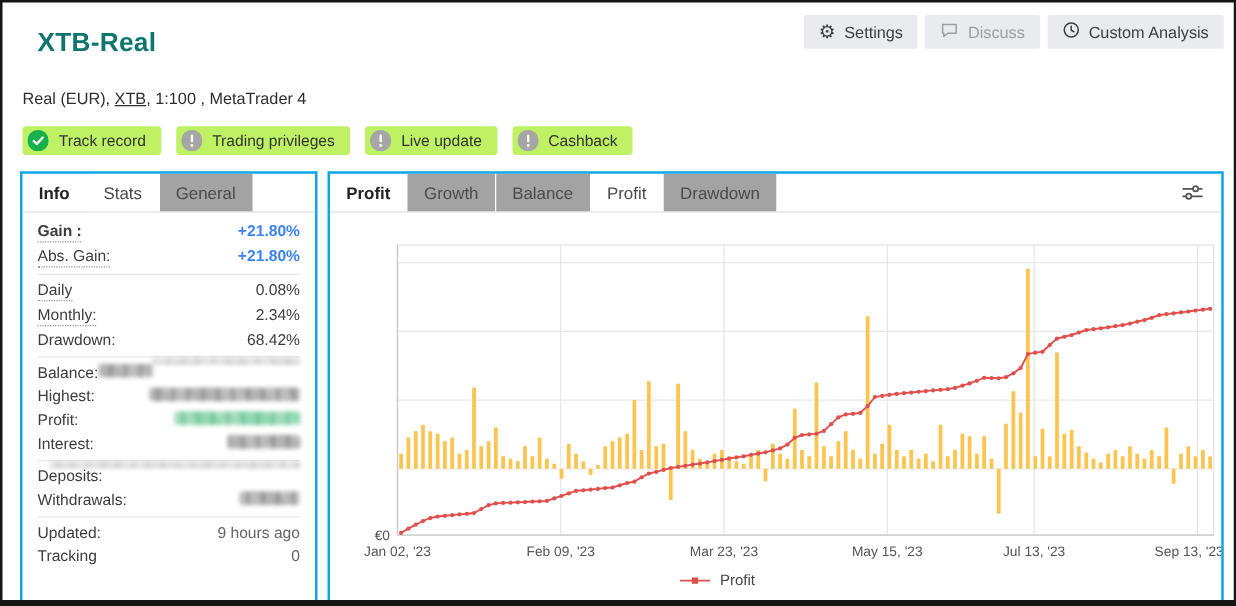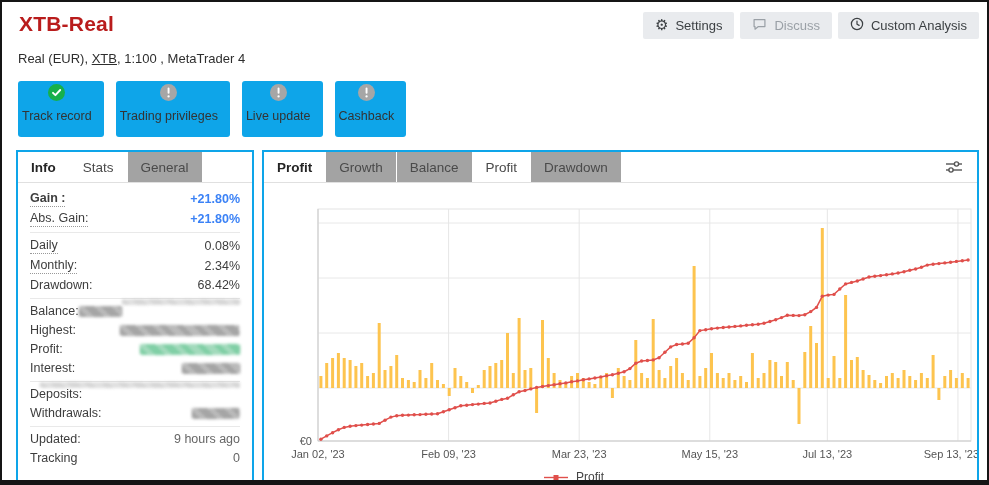--- a/index.html
+++ b/index.html
@@ -10,7 +10,7 @@
   
   header { padding:9px 8px 0 16px; }
   .header-top { display:flex; justify-content:space-between; align-items:flex-start; }
-  h1 { margin:1px; font-size:21px; font-weight:700; color:#b91c1c; letter-spacing:.2px; }
+  h1 { margin:12px; font-size:21px; font-weight:700; color:#0f766e; letter-spacing:.2px; }
   .header-buttons { display:flex; gap:6px; margin-top:1px; }
   .hbtn { display:inline-flex; align-items:center; gap:7px; background:#e9ebee; padding:5px 12px; font-size:13px; color:#3c4043; border-radius:2px; cursor:pointer; white-space:nowrap; }
   .hbtn.disabled { color:#9aa0a6; }

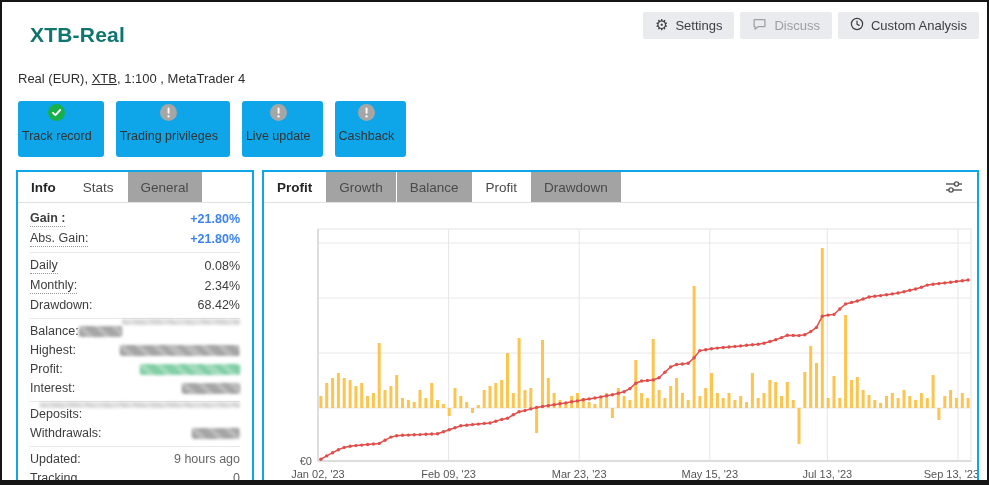--- a/index.html
+++ b/index.html
@@ -18,7 +18,7 @@
   .subtitle { margin-top:12px; font-size:13px; color:#2e2e2e; }
   .subtitle a { color:#2e2e2e; text-decoration:underline; cursor:pointer; }
   .badges { margin-top:15px; display:flex; gap:12px; }
-  .badge { display:inline-flex; align-items:center; gap:8px; background:#0ea5e9; border-radius:3px; padding:3px 12px 14px 4px; font-size:12.5px; color:#333; cursor:pointer;flex-direction:column; }
+  .badge { display:inline-flex; align-items:center; gap:8px; background:#bef264; border-radius:3px; padding:3px 12px 3px 4px; font-size:12.5px; color:#333; cursor:pointer; }
   .badge svg { display:block; }
 
   

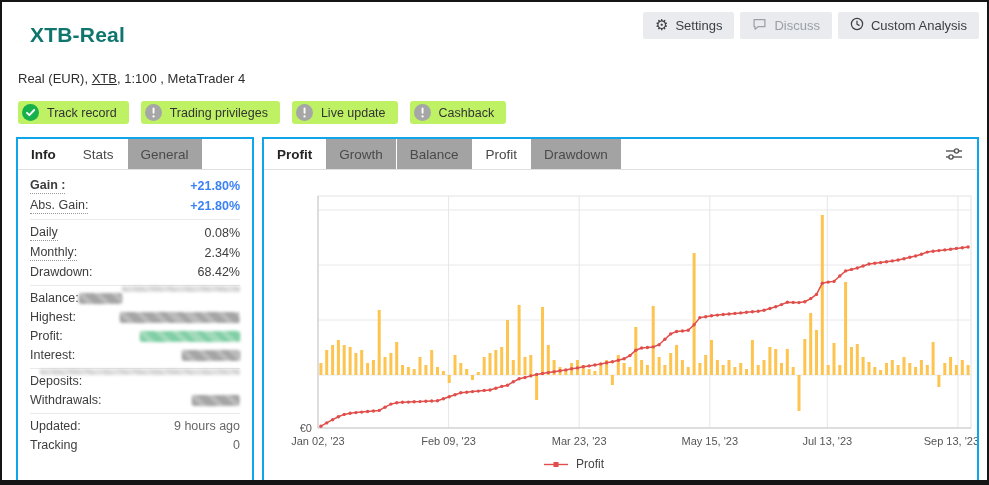--- a/index.html
+++ b/index.html
@@ -40,7 +40,7 @@
   .stats { padding:3px 12px 0; }
   .sgroup { padding:3px 0; }
   .sgroup + .sgroup { border-top:1px solid #e9e9e9; }
-  .srow { display:flex; justify-content:space-between; align-items:center; padding:2px 0; font-size:12.5px; line-height:15px; color:#3d3d3d; }
+  .srow { display:flex; justify-content:space-between; align-items:flex-start; padding:2px 0; font-size:12.5px; line-height:15px; color:#3d3d3d; }
   .lbl.dotted { border-bottom:1px dotted #999; cursor:help; }
   .lbl.bold { font-weight:700; }
   .val.green { color:#3b82f6; font-weight:700; }

